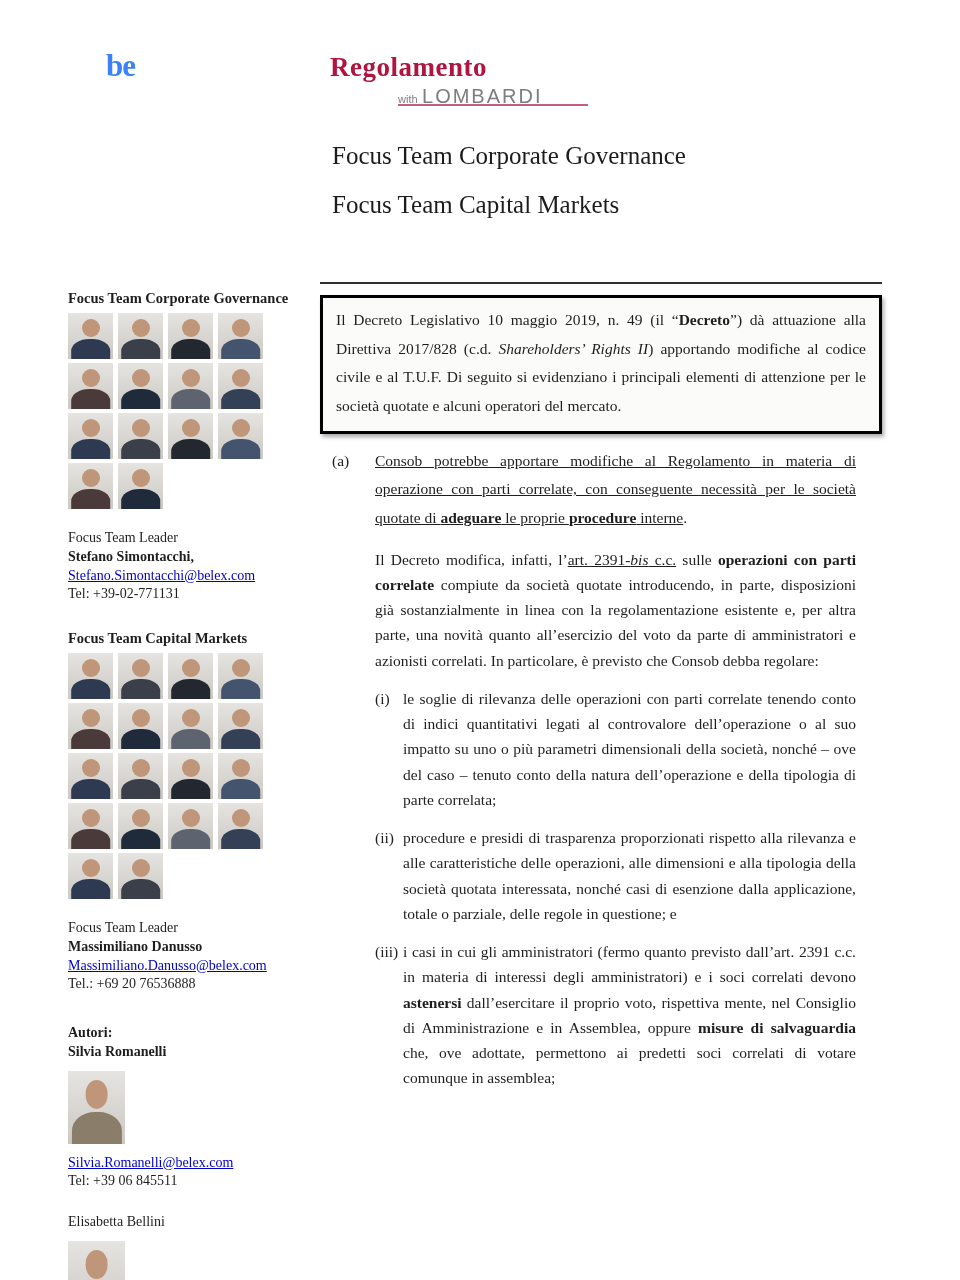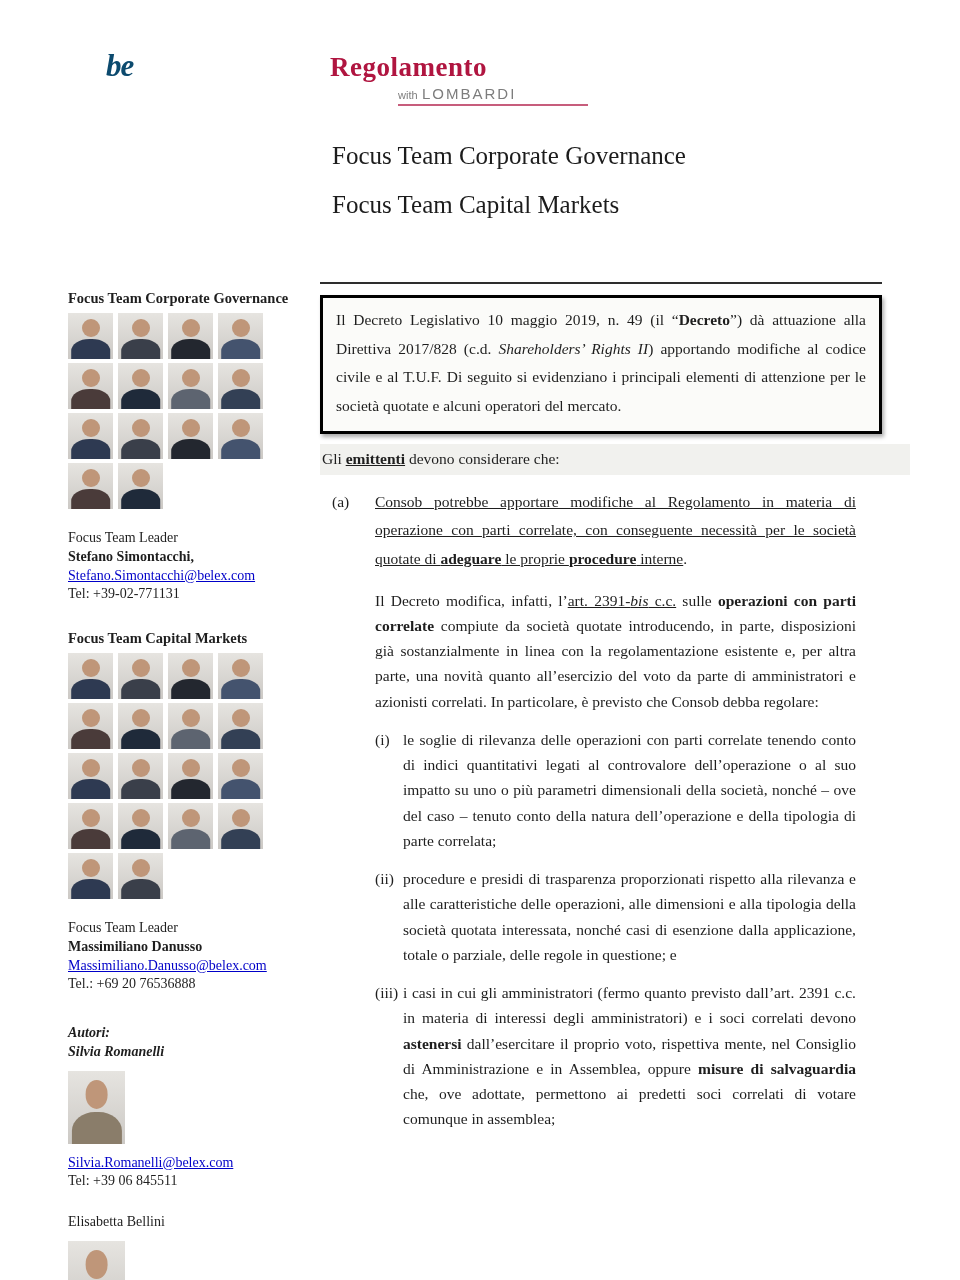--- a/index.html
+++ b/index.html
@@ -7,8 +7,8 @@
         font-family:"Liberation Serif","DejaVu Serif",serif;color:#1e1e1e;}
 
   
-  .be-logo{position:absolute;left:106px;top:48px;font-size:31px;font-style:italic;font-weight:bold;
-           color:#0c4a6e;letter-spacing:-1px;}
+  .be-logo{position:absolute;left:106px;top:48px;font-size:31px;font-weight:bold;
+           color:#3b82f6;letter-spacing:-1px;}
   .brand-block{position:absolute;left:330px;top:52px;width:300px;}
   .brand-name{font-size:27px;font-weight:bold;color:#b01540;letter-spacing:0.5px;}
   .brand-sub{position:absolute;left:68px;top:33px;white-space:nowrap;

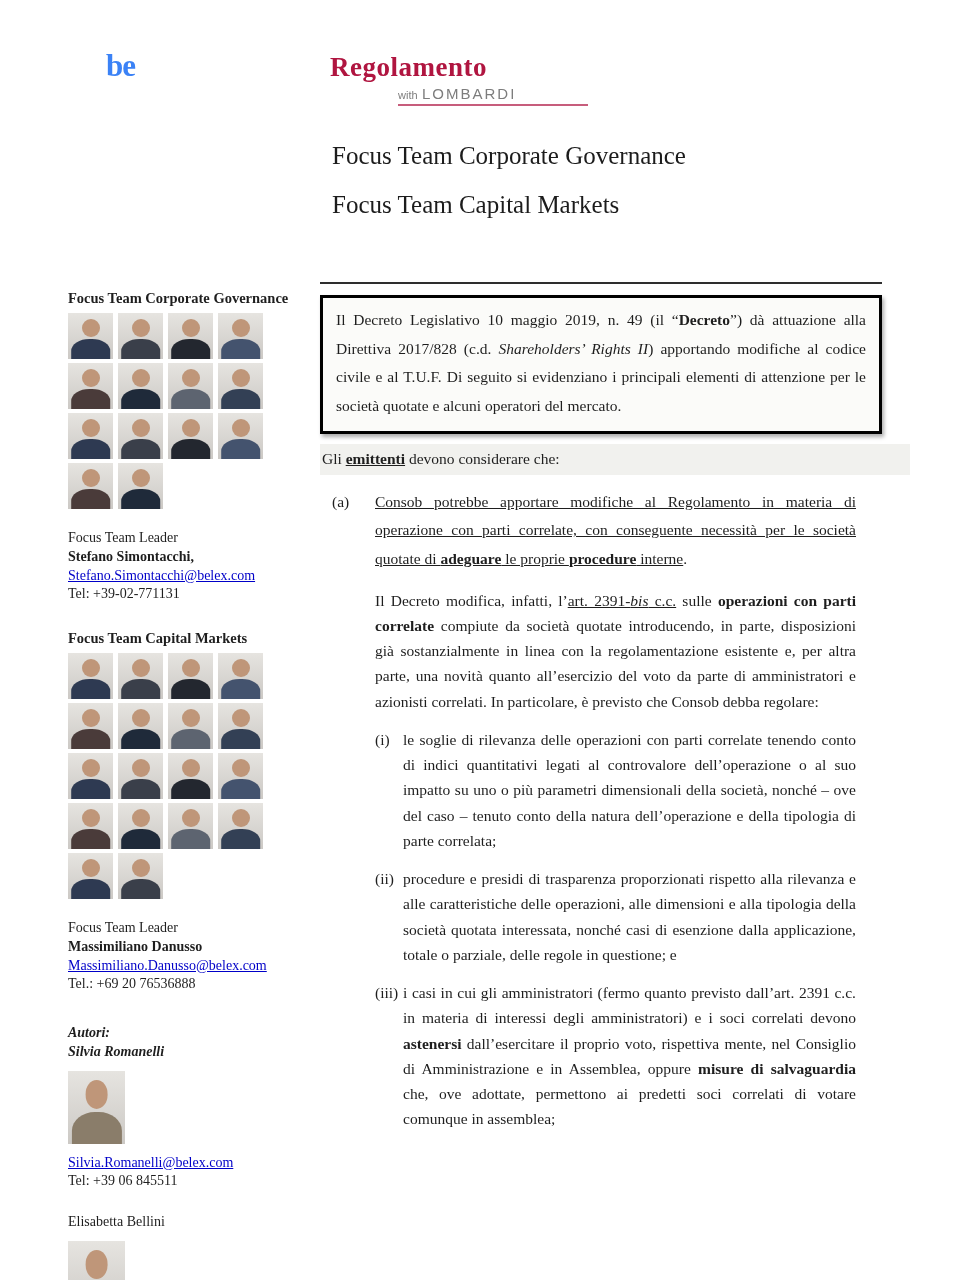--- a/index.html
+++ b/index.html
@@ -14,7 +14,7 @@
   .brand-sub{position:absolute;left:68px;top:33px;white-space:nowrap;
              font-family:"Liberation Sans","DejaVu Sans",sans-serif;color:#7d7d7d;}
   .brand-sub .with{font-size:11px;}
-  .brand-sub .lombardi{font-size:15px;letter-spacing:2px;}
+  .brand-sub .lombardi{font-size:20px;letter-spacing:2px;}
   .brand-underline{position:absolute;left:68px;top:52px;width:190px;height:2px;background:#c75d7c;}
 
   

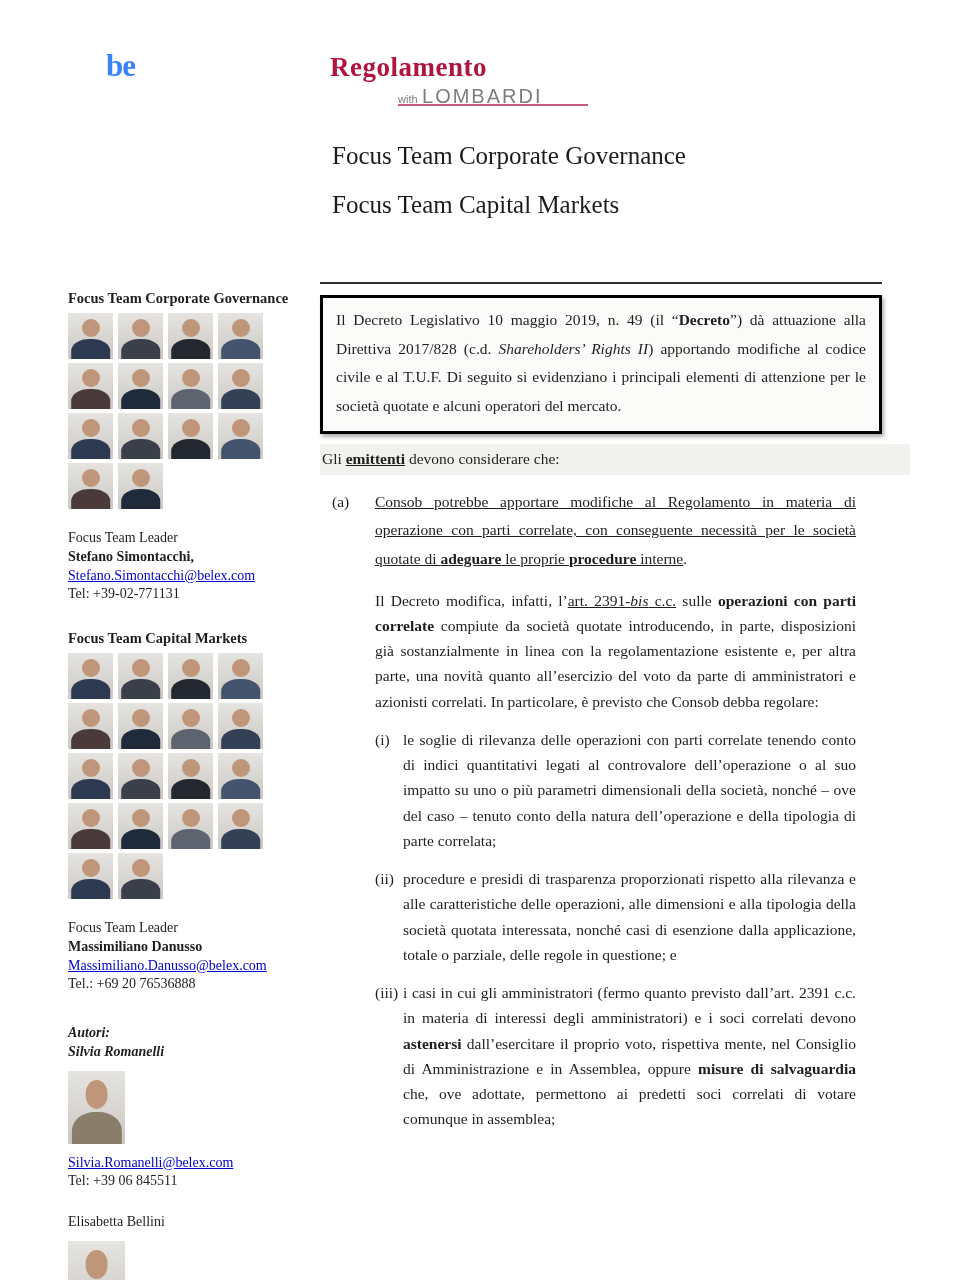--- a/index.html
+++ b/index.html
@@ -153,7 +153,6 @@
 
     <div class="intro-box"><span>Il Decreto Legislativo 10 maggio 2019, n. 49 (il “</span><span style="font-weight: bold;">Decreto</span><span>”) dà attuazione alla Direttiva 2017/828 (c.d. </span><span style="font-style: italic;">Shareholders’ Rights II</span><span>) apportando modifiche al codice civile e al T.U.F. Di seguito si evidenziano i principali elementi di attenzione per le società quotate e alcuni operatori del mercato.</span></div>
 
-    <div class="band"><span>Gli </span><span style="font-weight: bold; text-decoration: underline;">emittenti</span><span> devono considerare che:</span></div>
 
     <div class="item-a">
       <div class="a-label">(a)</div>

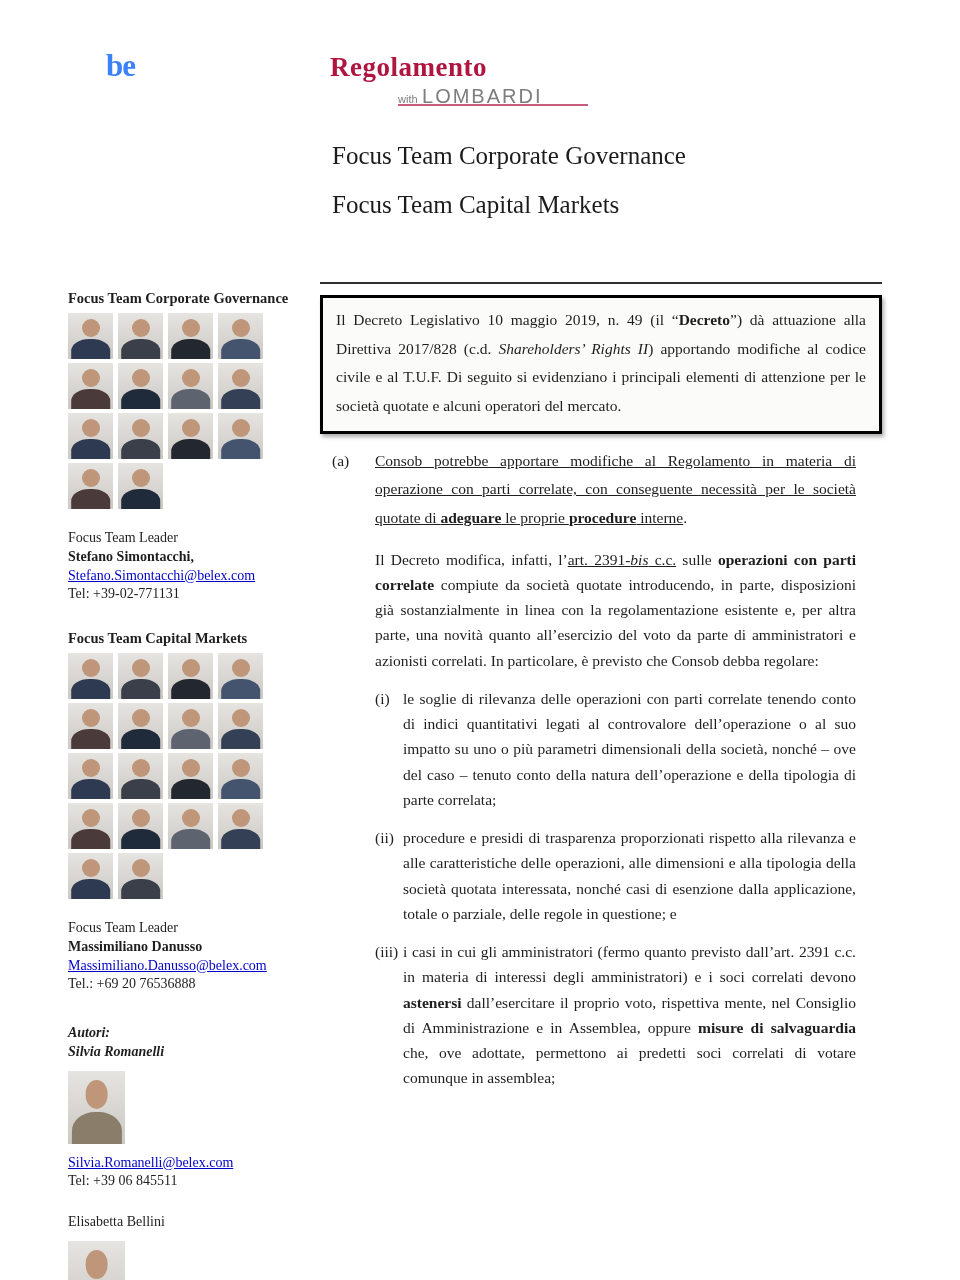--- a/index.html
+++ b/index.html
@@ -37,7 +37,7 @@
   .email-link{color:#0000c8;text-decoration:underline;cursor:pointer;display:inline-block;}
   .sec-gap{margin-top:26px;}
   .autori-block{margin-top:30px;font-size:14px;line-height:1.34;}
-  .autori-block .bold{font-weight:bold;font-style:italic;}
+  .autori-block .bold{font-weight:bold;}
   .author-block{margin-top:22px;font-size:14px;line-height:1.34;}
 
   

